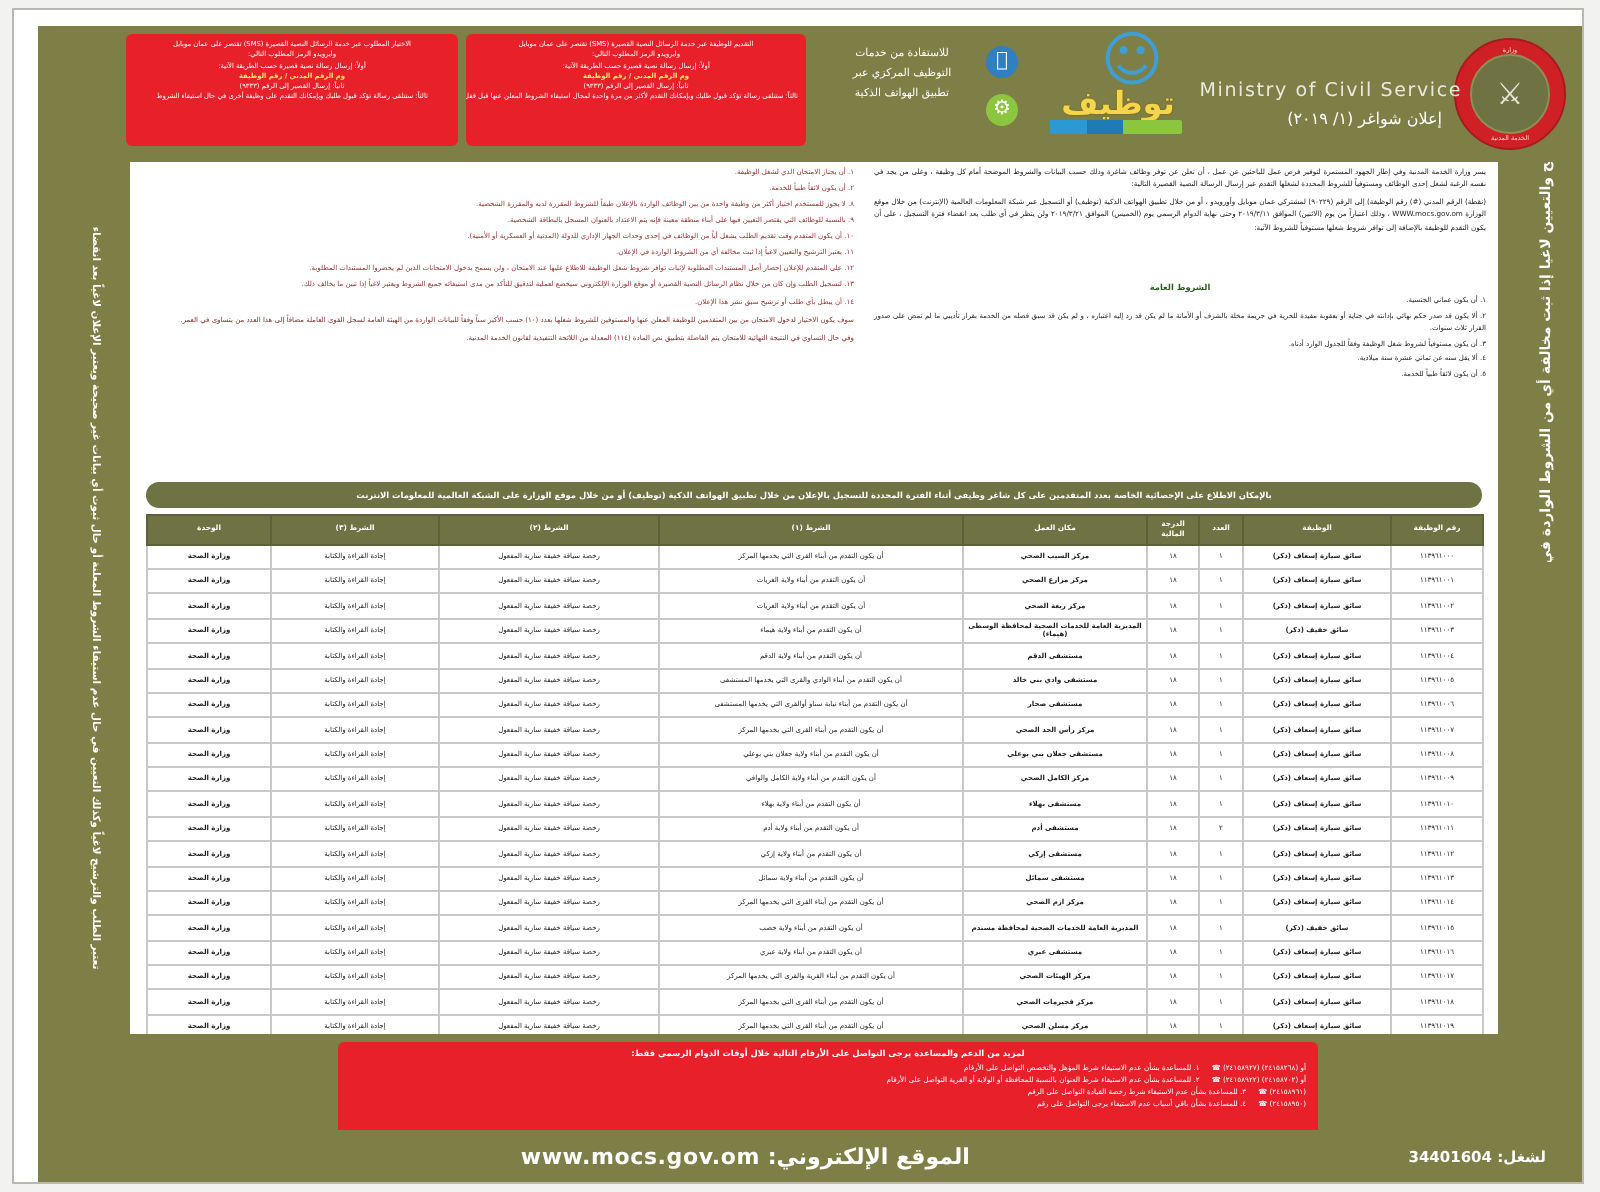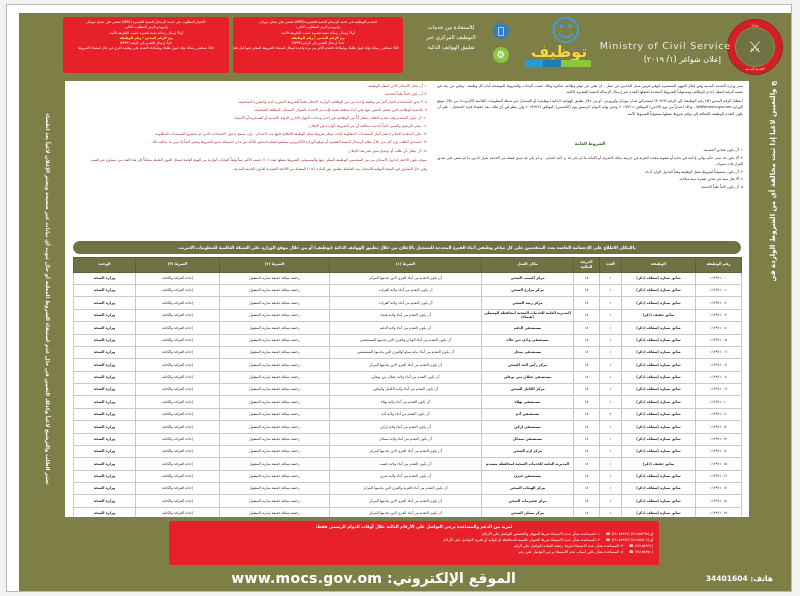--- a/index.html
+++ b/index.html
@@ -250,7 +250,7 @@
   .footer .phone{font-size:7.5px;font-weight:bold;}
   .footer .site{
     margin-right:auto;margin-left:auto;
-    font-size:14px;font-weight:bold;white-space:nowrap;text-align:center;
+    font-size:11px;font-weight:bold;white-space:nowrap;text-align:center;
   }
   .footer .site .url{direction:ltr;display:inline-block;letter-spacing:0.3px;}
   .footer-rule{

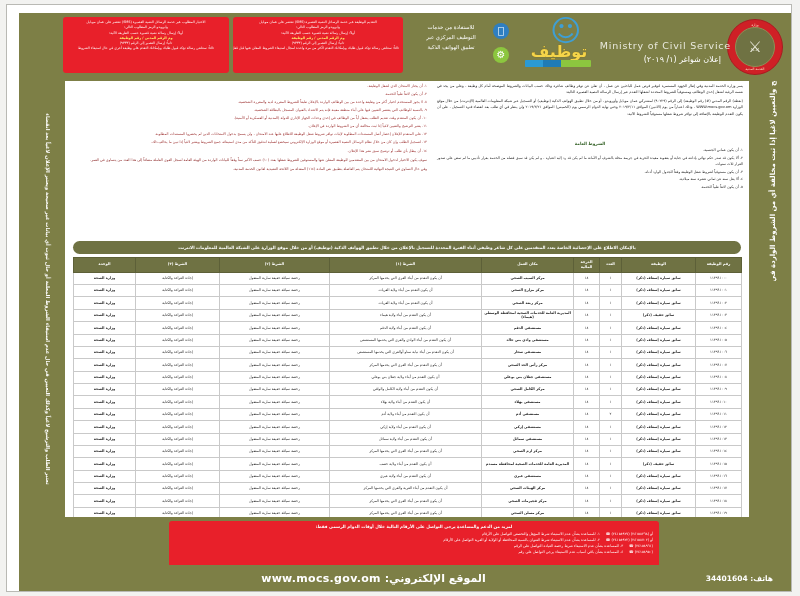--- a/index.html
+++ b/index.html
@@ -625,7 +625,7 @@
       <div class="footer-rule"></div>
       <div class="footer">
         <span class="phone">
-          <span>هاتف:</span>
+          <span>لشغل:</span>
           <span>34401604</span>
         </span>
         <span class="site">

